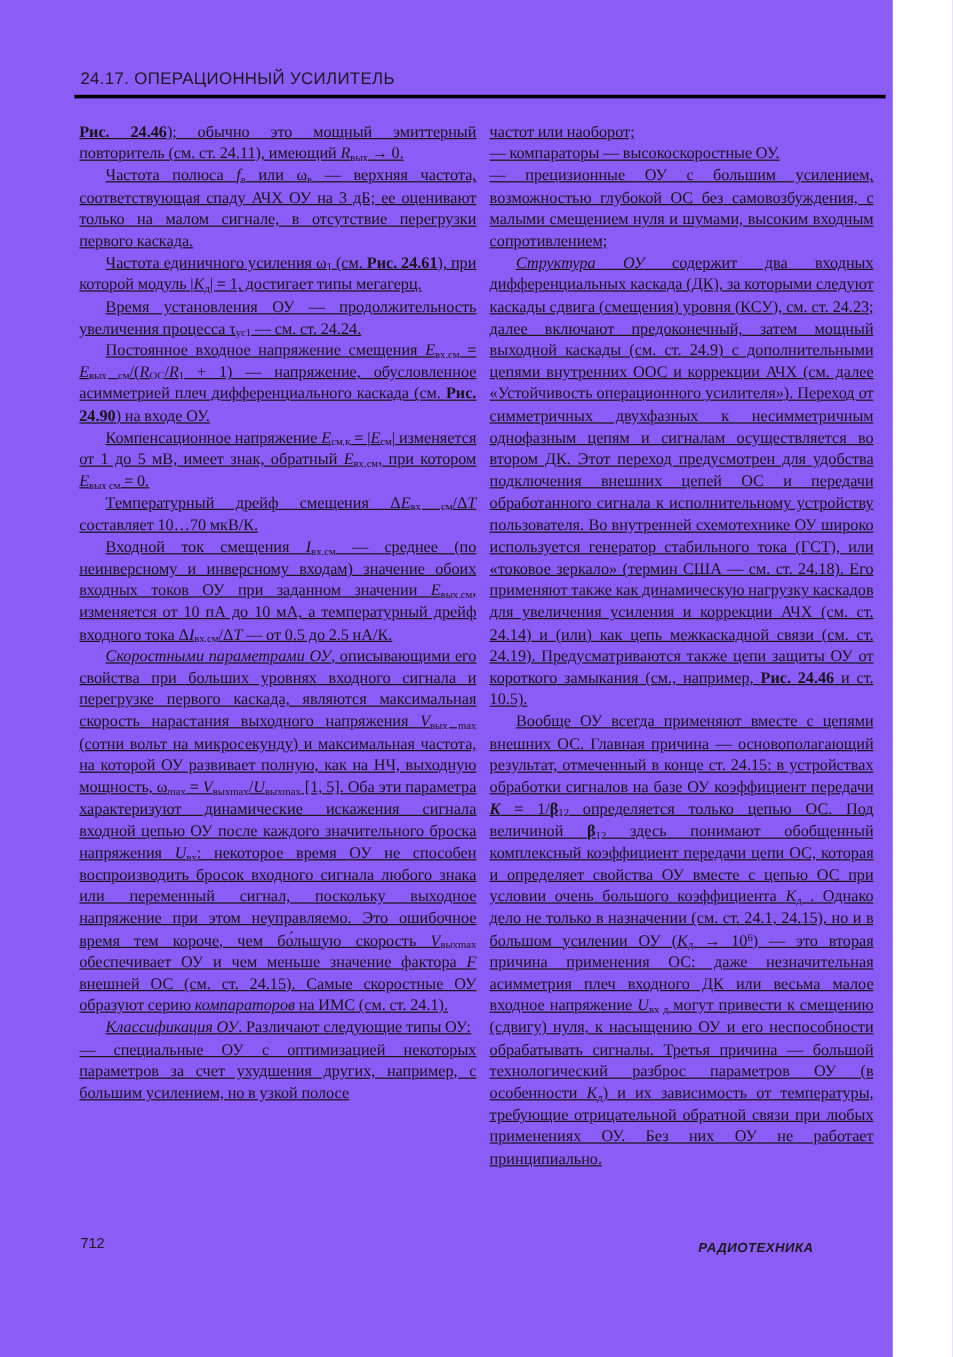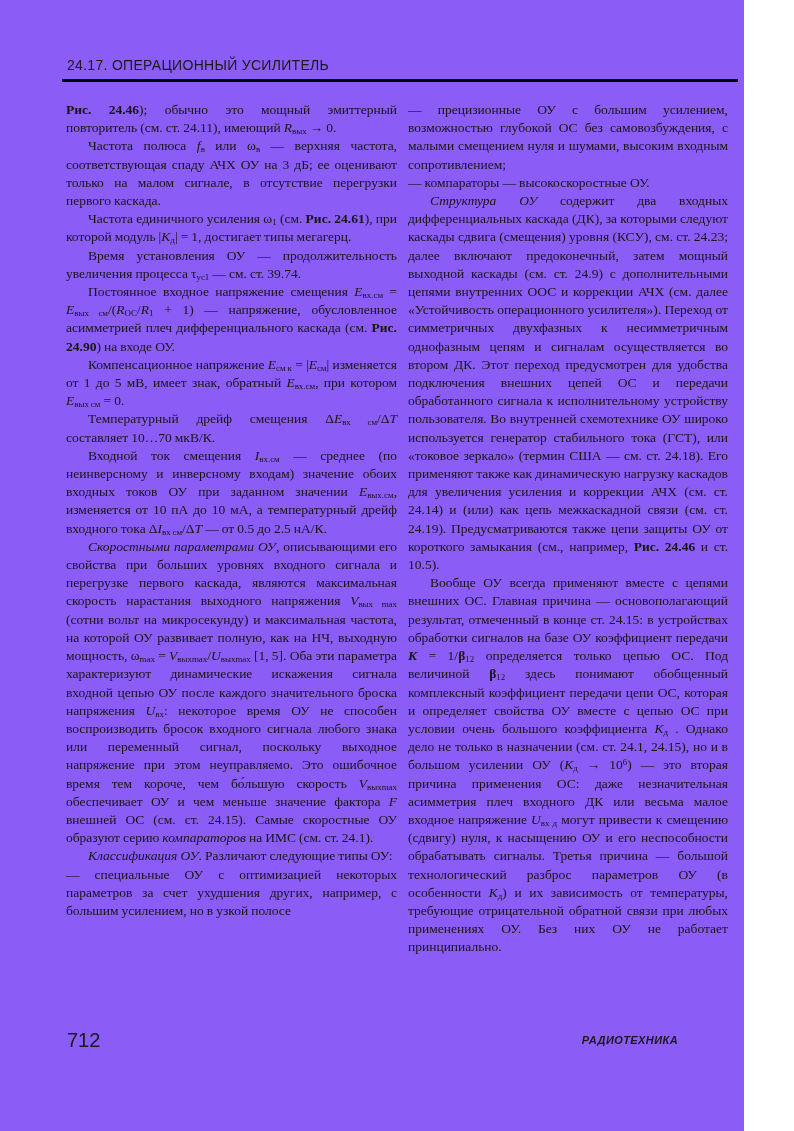--- a/index.html
+++ b/index.html
@@ -48,7 +48,7 @@
   }
   .col-left  { width: 331px; }
   .col-right { width: 320px; }
-  .col p { margin: 0; }
+  .col p { margin: 0; text-decoration: underline; }
   .col p.indent { text-indent: 22px; }
   .f-b  { font-weight: bold; }
   .f-i  { font-style: italic; }

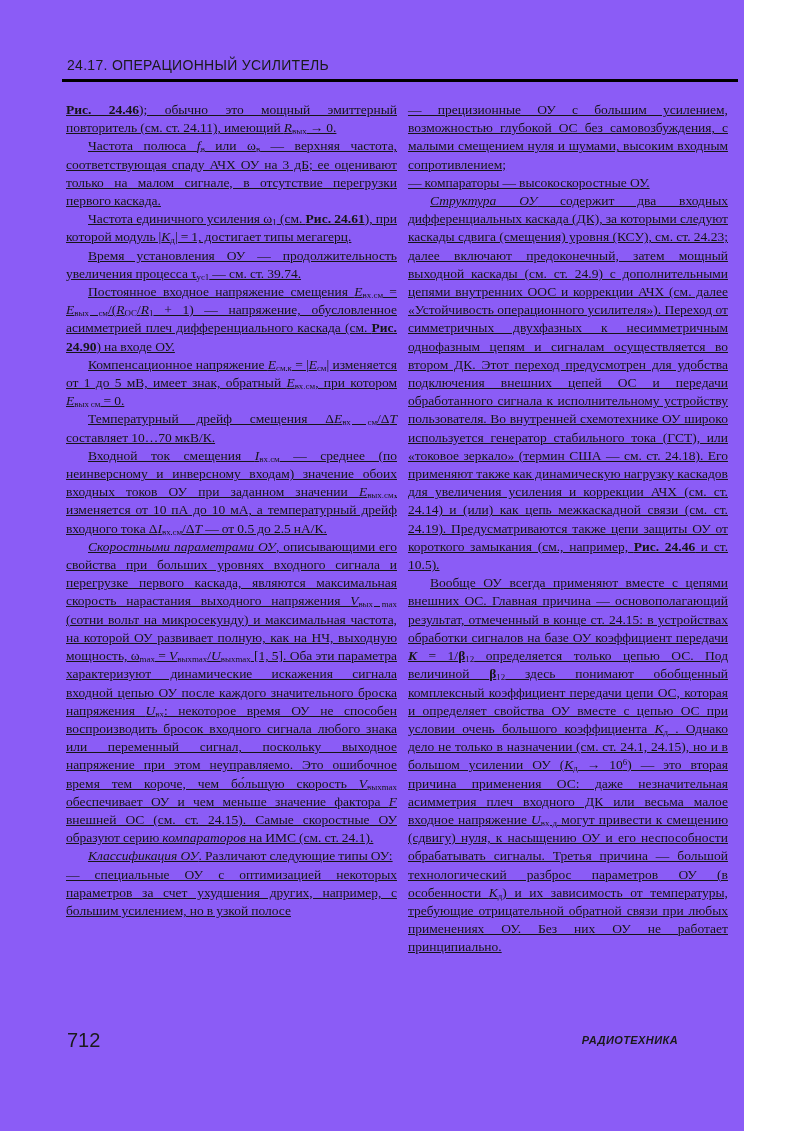--- a/index.html
+++ b/index.html
@@ -98,6 +98,7 @@
         <p class="flush"><span>— специальные ОУ с оптимизацией некоторых параметров за счет ухудшения других, например, с большим усилением, но в узкой полосе</span></p>
       </div>
     <div class="col col-right">
+        <p class="flush"><span>частот или наоборот;</span></p>
         <p class="flush"><span>— прецизионные ОУ с большим усилением, возможностью глубокой ОС без самовозбуждения, с малыми смещением нуля и шумами, высоким входным сопротивлением;</span></p>
         <p class="flush"><span>— компараторы — высокоскоростные ОУ.</span></p>
         <p class="indent"><span class="f-i">Структура ОУ</span><span> содержит два входных дифференциальных каскада (ДК), за которыми следуют каскады сдвига (смещения) уровня (КСУ), см. ст. 24.23; далее включают предоконечный, затем мощный выходной каскады (см. ст. 24.9) с дополнительными цепями внутренних ООС и коррекции АЧХ (см. далее «Устойчивость операционного усилителя»). Переход от симметричных двухфазных к несимметричным однофазным цепям и сигналам осуществляется во втором ДК. Этот переход предусмотрен для удобства подключения внешних цепей ОС и передачи обработанного сигнала к исполнительному устройству пользователя. Во внутренней схемотехнике ОУ широко используется генератор стабильного тока (ГСТ), или «токовое зеркало» (термин США — см. ст. 24.18). Его применяют также как динамическую нагрузку каскадов для увеличения усиления и коррекции АЧХ (см. ст. 24.14) и (или) как цепь межкаскадной связи (см. ст. 24.19). Предусматриваются также цепи защиты ОУ от короткого замыкания (см., например, </span><span class="f-b">Рис. 24.46</span><span> и ст. 10.5).</span></p>

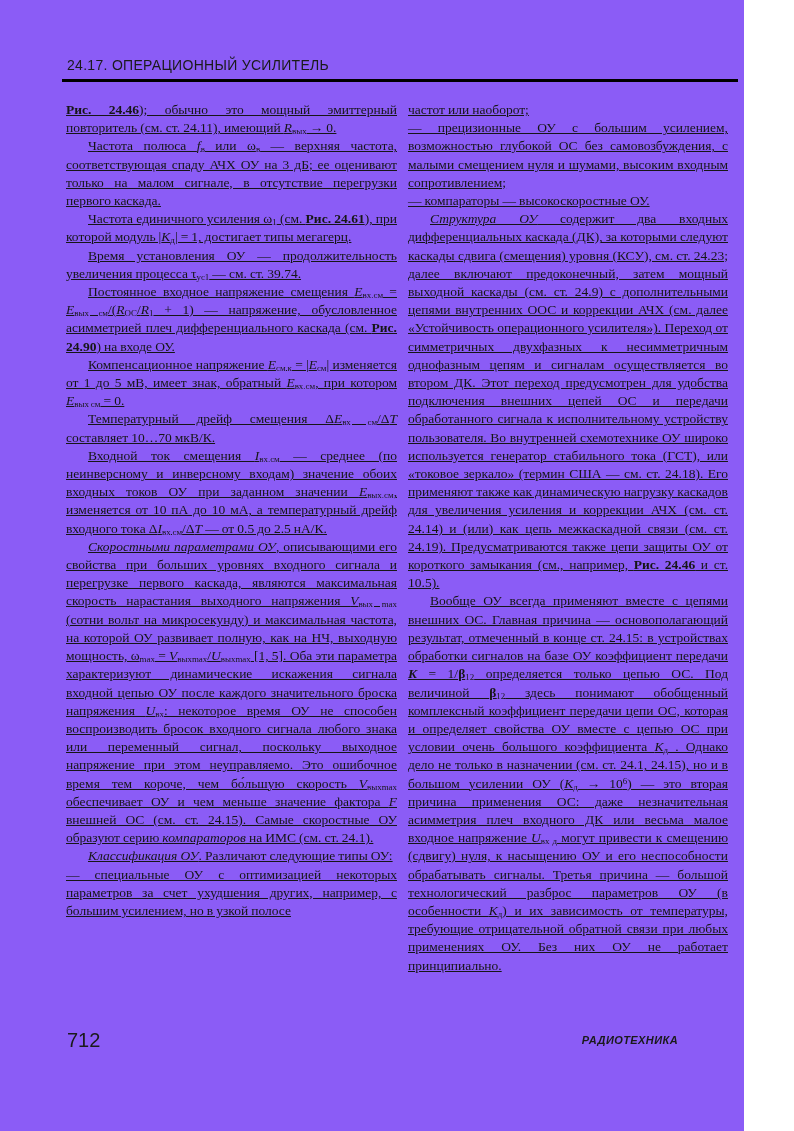--- a/index.html
+++ b/index.html
@@ -99,8 +99,8 @@
       </div>
     <div class="col col-right">
         <p class="flush"><span>частот или наоборот;</span></p>
+        <p class="flush"><span>— компараторы — высокоскоростные ОУ.</span></p>
         <p class="flush"><span>— прецизионные ОУ с большим усилением, возможностью глубокой ОС без самовозбуждения, с малыми смещением нуля и шумами, высоким входным сопротивлением;</span></p>
-        <p class="flush"><span>— компараторы — высокоскоростные ОУ.</span></p>
         <p class="indent"><span class="f-i">Структура ОУ</span><span> содержит два входных дифференциальных каскада (ДК), за которыми следуют каскады сдвига (смещения) уровня (КСУ), см. ст. 24.23; далее включают предоконечный, затем мощный выходной каскады (см. ст. 24.9) с дополнительными цепями внутренних ООС и коррекции АЧХ (см. далее «Устойчивость операционного усилителя»). Переход от симметричных двухфазных к несимметричным однофазным цепям и сигналам осуществляется во втором ДК. Этот переход предусмотрен для удобства подключения внешних цепей ОС и передачи обработанного сигнала к исполнительному устройству пользователя. Во внутренней схемотехнике ОУ широко используется генератор стабильного тока (ГСТ), или «токовое зеркало» (термин США — см. ст. 24.18). Его применяют также как динамическую нагрузку каскадов для увеличения усиления и коррекции АЧХ (см. ст. 24.14) и (или) как цепь межкаскадной связи (см. ст. 24.19). Предусматриваются также цепи защиты ОУ от короткого замыкания (см., например, </span><span class="f-b">Рис. 24.46</span><span> и ст. 10.5).</span></p>
         <p class="indent"><span>Вообще ОУ всегда применяют вместе с цепями внешних ОС. Главная причина — основополагающий результат, отмеченный в конце ст. 24.15: в устройствах обработки сигналов на базе ОУ коэффициент передачи </span><span class="f-bi">K</span><span> = 1/</span><span class="f-b">β</span><span class="f-sub">12</span><span> определяется только цепью ОС. Под величиной </span><span class="f-b">β</span><span class="f-sub">12</span><span> здесь понимают обобщенный комплексный коэффициент передачи цепи ОС, которая и определяет свойства ОУ вместе с цепью ОС при условии очень большого коэффициента </span><span class="f-i">K</span><span class="f-sub">д</span><span> . Однако дело не только в назначении (см. ст. 24.1, 24.15), но и в большом усилении ОУ (</span><span class="f-i">K</span><span class="f-sub">д</span><span> → 10</span><span class="f-sup">6</span><span>) — это вторая причина применения ОС: даже незначительная асимметрия плеч входного ДК или весьма малое входное напряжение </span><span class="f-i">U</span><span class="f-sub">вх д</span><span> могут привести к смещению (сдвигу) нуля, к насыщению ОУ и его неспособности обрабатывать сигналы. Третья причина — большой технологический разброс параметров ОУ (в особенности </span><span class="f-i">K</span><span class="f-sub">д</span><span>) и их зависимость от температуры, требующие отрицательной обратной связи при любых применениях ОУ. Без них ОУ не работает принципиально.</span></p>
       </div>

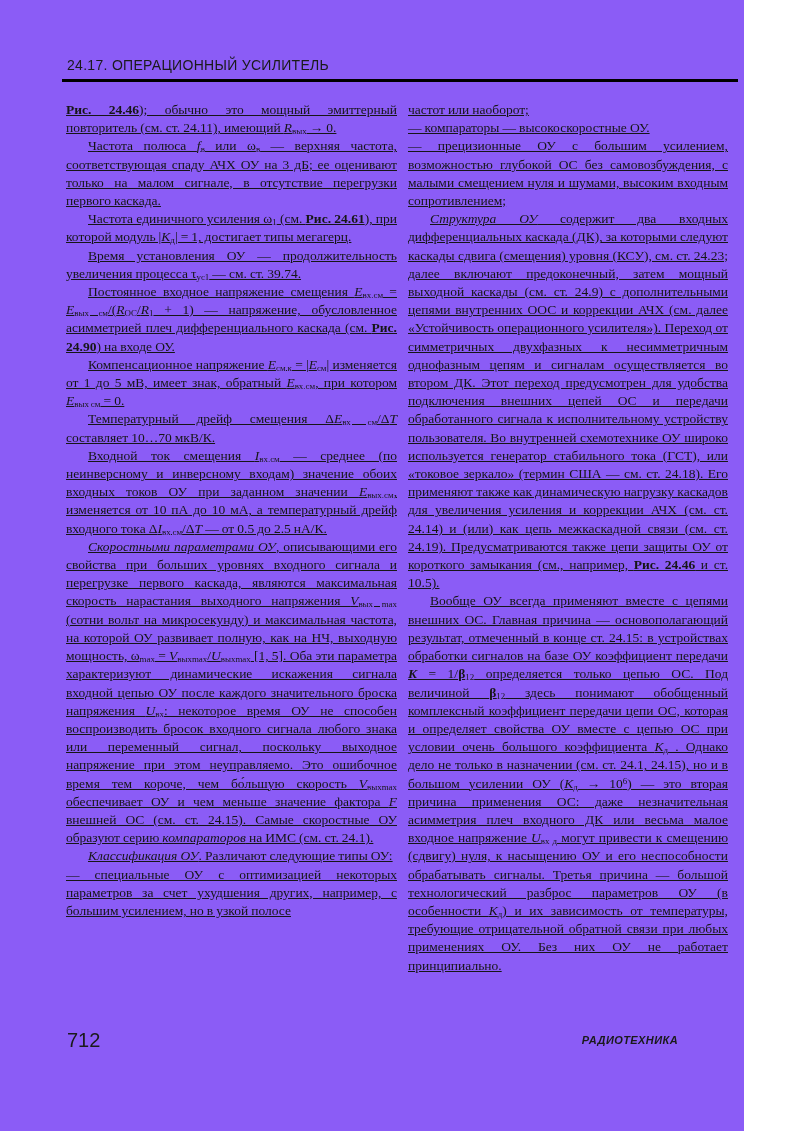--- a/index.html
+++ b/index.html
@@ -88,7 +88,7 @@
         <p class="flush"><span class="f-b">Рис. 24.46</span><span>); обычно это мощный эмиттерный повторитель (см. ст. 24.11), имеющий </span><span class="f-i">R</span><span class="f-sub">вых</span><span> → 0.</span></p>
         <p class="indent"><span>Частота полюса </span><span class="f-i">f</span><span class="f-sub">в</span><span> или ω</span><span class="f-sub">в</span><span> — верхняя частота, соответствующая спаду АЧХ ОУ на 3 дБ; ее оценивают только на малом сигнале, в отсутствие перегрузки первого каскада.</span></p>
         <p class="indent"><span>Частота единичного усиления ω</span><span class="f-sub">1</span><span> (см. </span><span class="f-b">Рис. 24.61</span><span>), при которой модуль |</span><span class="f-i">K</span><span class="f-sub">д</span><span>| = 1, достигает типы мегагерц.</span></p>
-        <p class="indent"><span>Время установления ОУ — продолжительность увеличения процесса τ</span><span class="f-sub">ус1</span><span> — см. ст. 39.74.</span></p>
+        <p class="indent"><span>Время установления ОУ — продолжительность увеличения процесса τ</span><span class="f-sub">ус1</span><span> — см. ст. 24.24.</span></p>
         <p class="indent"><span>Постоянное входное напряжение смещения </span><span class="f-i">E</span><span class="f-sub">вх.см</span><span> = </span><span class="f-i">E</span><span class="f-sub">вых см</span><span>/(</span><span class="f-i">R</span><span class="f-sub">ОС</span><span>/</span><span class="f-i">R</span><span class="f-sub">1</span><span> + 1) — напряжение, обусловленное асимметрией плеч дифференциального каскада (см. </span><span class="f-b">Рис. 24.90</span><span>) на входе ОУ.</span></p>
         <p class="indent"><span>Компенсационное напряжение </span><span class="f-i">E</span><span class="f-sub">см к</span><span> = |</span><span class="f-i">E</span><span class="f-sub">см</span><span>| изменяется от 1 до 5 мВ, имеет знак, обратный </span><span class="f-i">E</span><span class="f-sub">вх.см</span><span>, при котором </span><span class="f-i">E</span><span class="f-sub">вых см</span><span> = 0.</span></p>
         <p class="indent"><span>Температурный дрейф смещения Δ</span><span class="f-i">E</span><span class="f-sub">вх см</span><span>/Δ</span><span class="f-i">T</span><span> составляет 10…70 мкВ/К.</span></p>

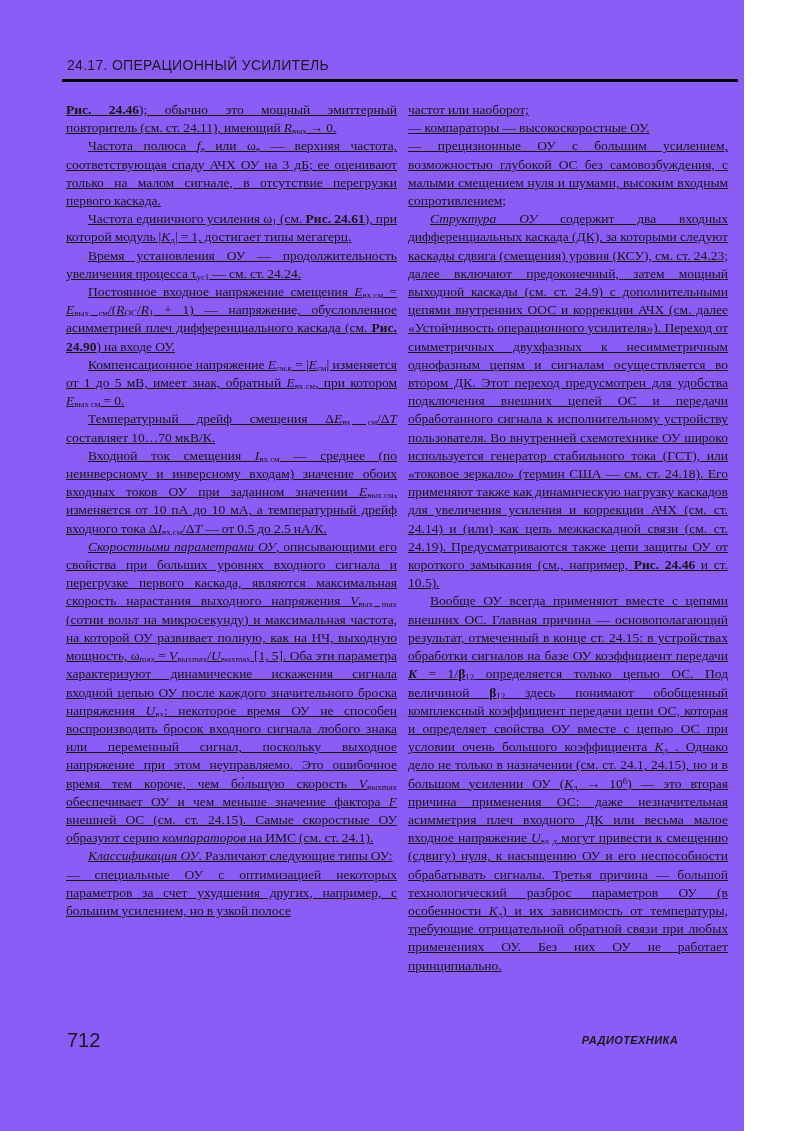--- a/index.html
+++ b/index.html
@@ -59,7 +59,7 @@
     position: absolute;
     left: 67px; top: 1029px;
     font-family: "Liberation Sans", "DejaVu Sans", sans-serif;
-    font-size: 20px;
+    font-size: 12px;
     color: #1a1a1a;
   }
   .journal {

